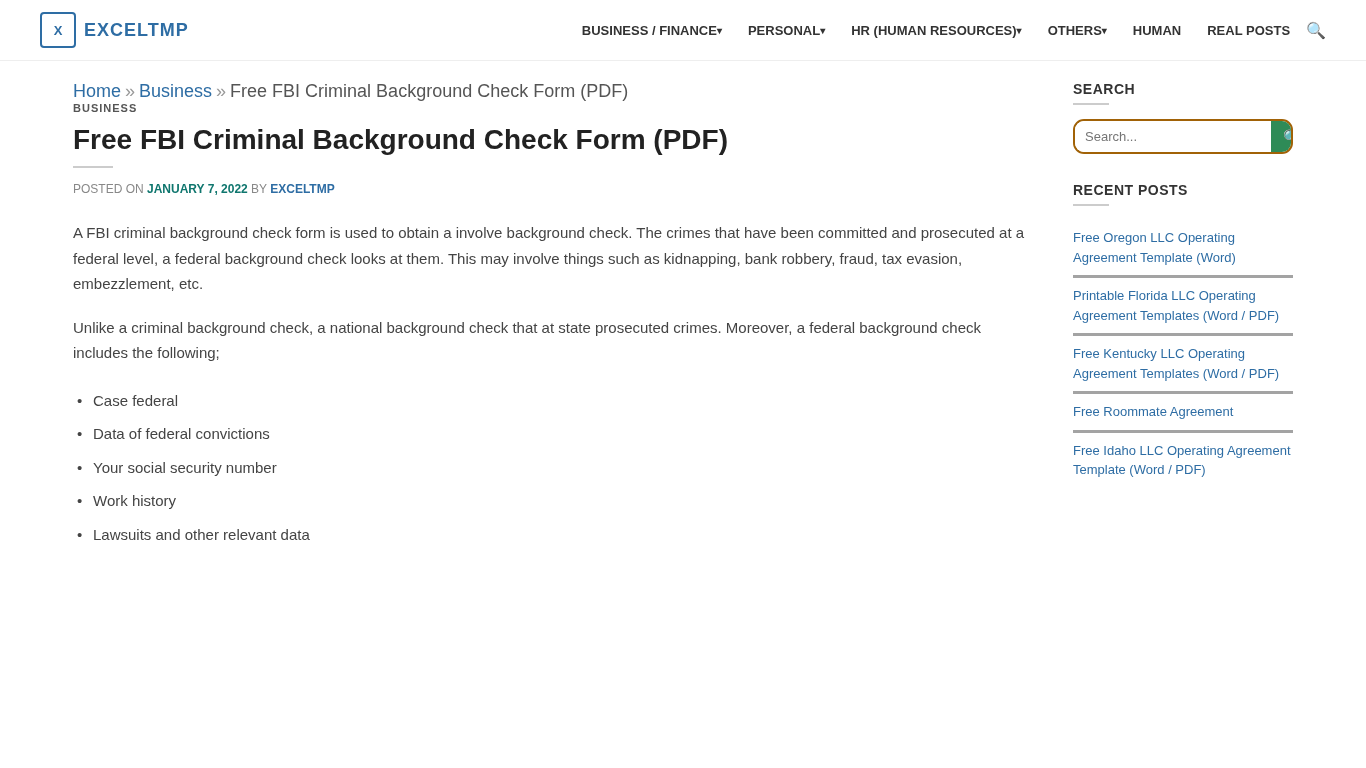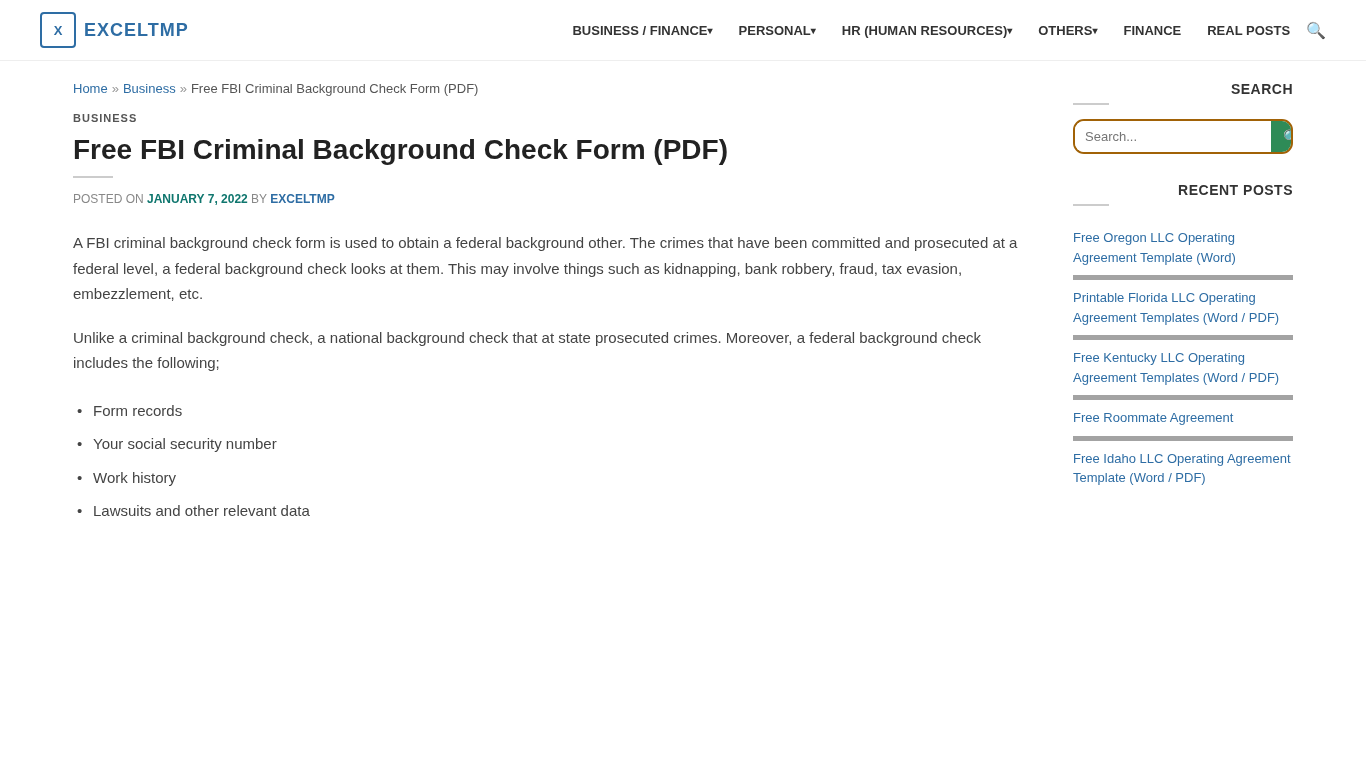--- a/index.html
+++ b/index.html
@@ -235,7 +235,7 @@
       <span class="nav-caret">▾</span>
     </div>
     <div class="nav-item">
-      <span>FINANCE</span>
+      <span>HUMAN</span>
     </div>
     <div class="nav-item">
       <span>REAL POSTS</span>

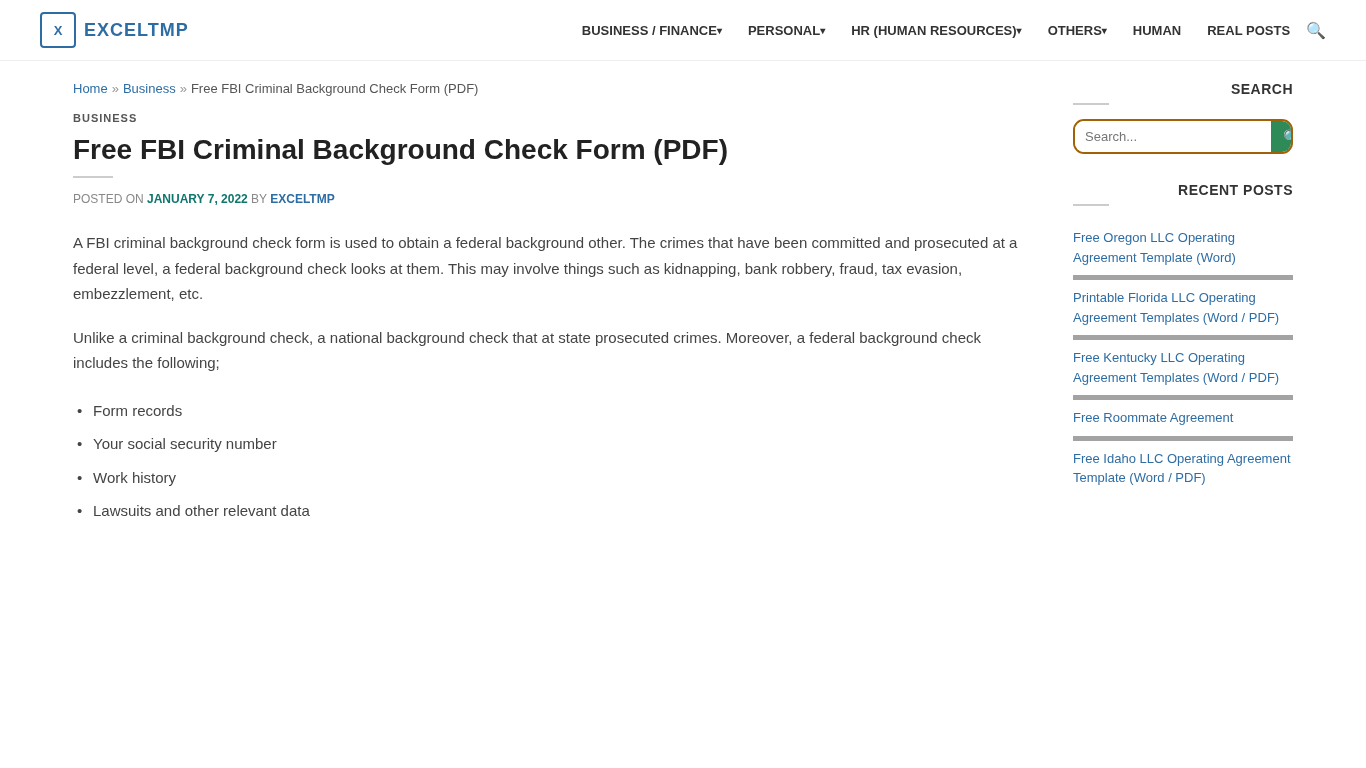--- a/index.html
+++ b/index.html
@@ -76,9 +76,8 @@
 
     
     .breadcrumb {
-      font-size: 13px;
+      font-size: 18px;
       color: #555;
-      margin-bottom: 16px;
       display: flex;
       align-items: center;
       gap: 4px;

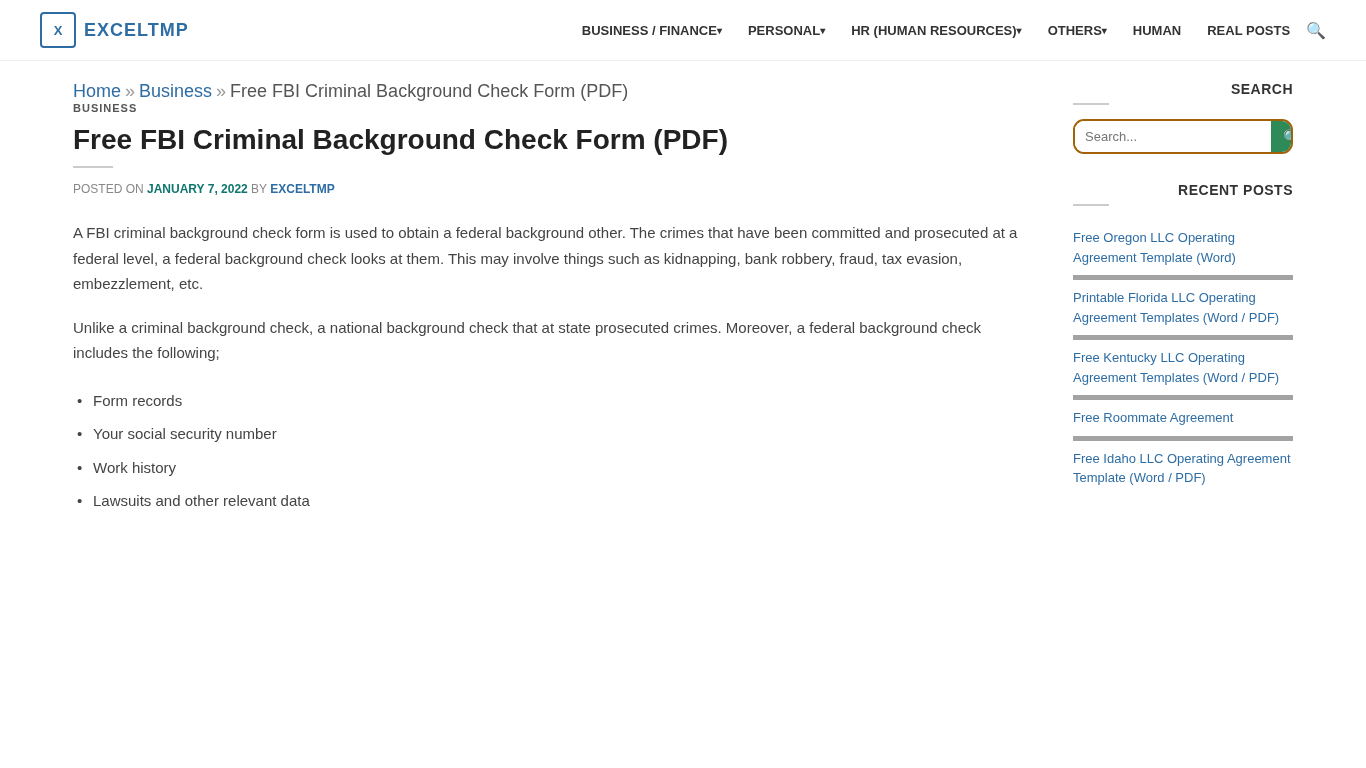--- a/index.html
+++ b/index.html
@@ -156,7 +156,6 @@
       letter-spacing: 0.5px;
       text-transform: uppercase;
       margin-bottom: 6px;
-      text-align: right;
     }
     .sidebar-divider {
       width: 36px;

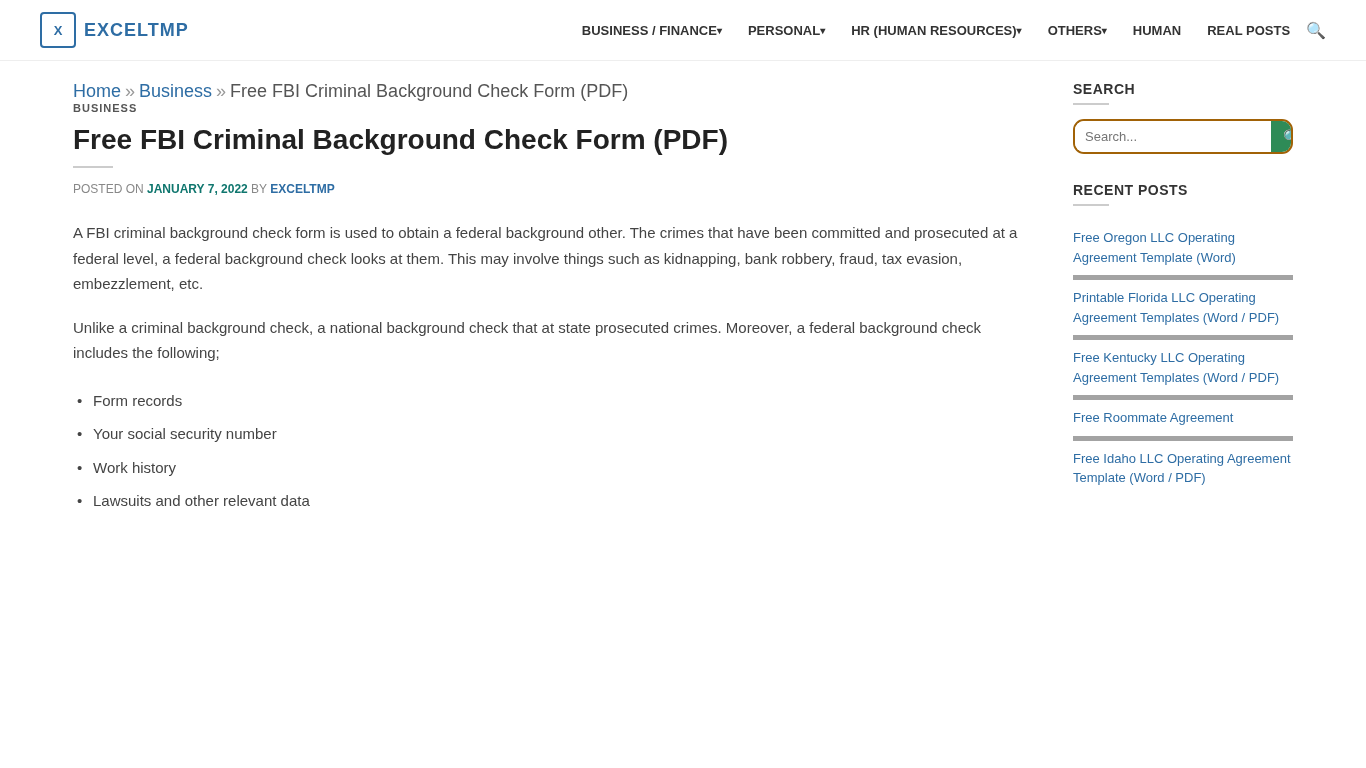--- a/index.html
+++ b/index.html
@@ -267,7 +267,7 @@
     </div>
 
     <div class="article-body">
-      <p>A FBI criminal background check form is used to obtain a federal background other. The crimes that have been committed and prosecuted at a federal level, a federal background check looks at them. This may involve things such as kidnapping, bank robbery, fraud, tax evasion, embezzlement, etc.</p>
+      <p>A FBI criminal background check form is used to obtain a involve background check. The crimes that have been committed and prosecuted at a federal level, a federal background check looks at them. This may involve things such as kidnapping, bank robbery, fraud, tax evasion, embezzlement, etc.</p>
       <p>Unlike a criminal background check, a national background check that at state prosecuted crimes. Moreover, a federal background check includes the following;</p>
       <ul>
         <li>Form records</li>

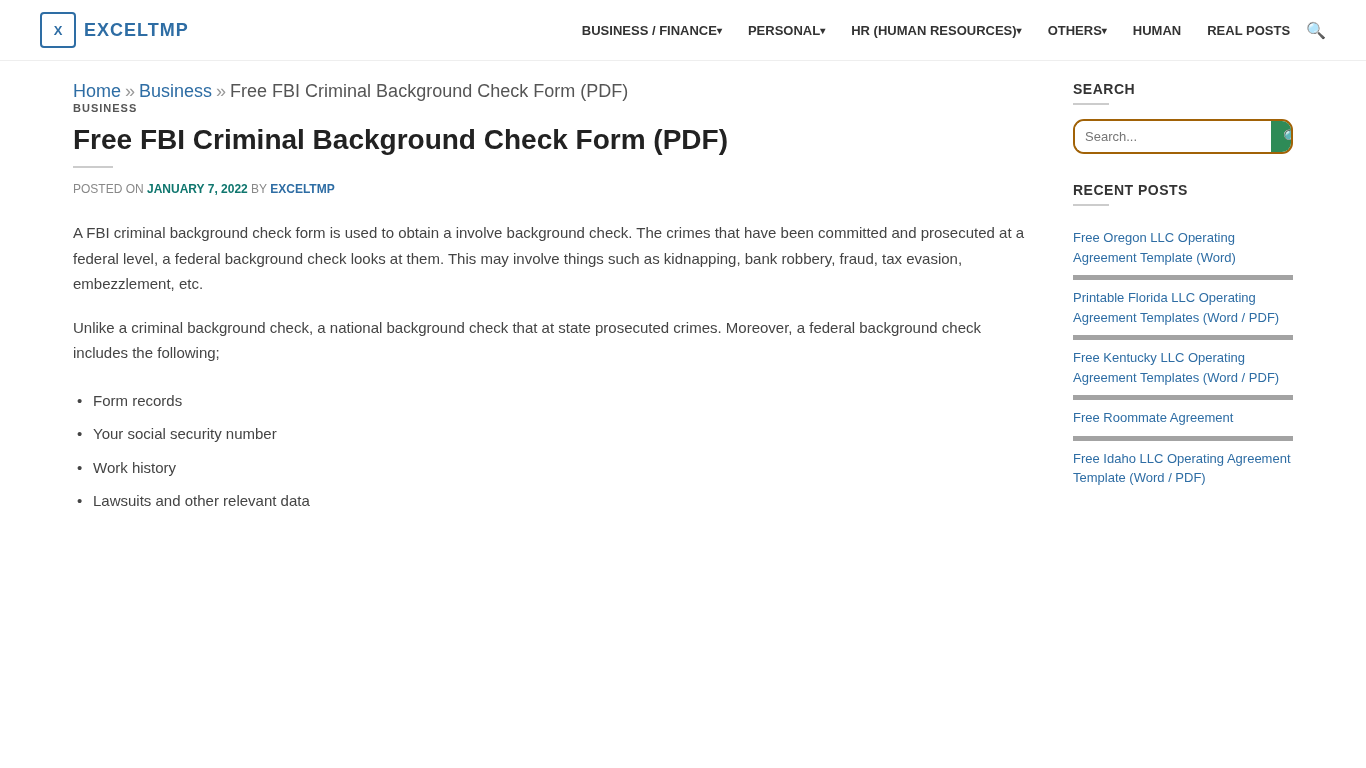--- a/index.html
+++ b/index.html
@@ -194,7 +194,7 @@
       padding: 0;
     }
     .recent-posts-list li {
-      border-bottom: 5px solid #a3a3a3;
+      border-bottom: 3px solid #a3a3a3;
       padding: 8px 0;
     }
     .recent-posts-list li:last-child { border-bottom: none; }

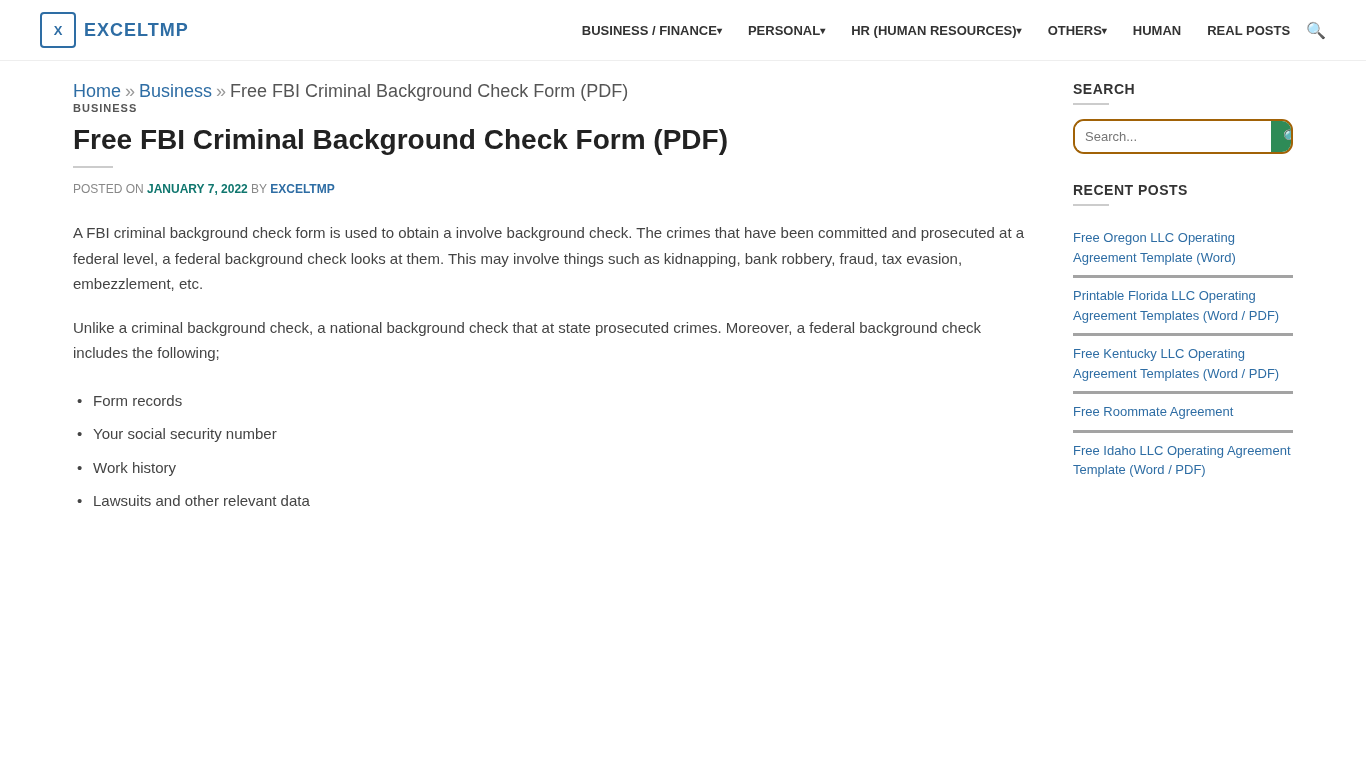--- a/index.html
+++ b/index.html
@@ -270,7 +270,7 @@
       <p>A FBI criminal background check form is used to obtain a involve background check. The crimes that have been committed and prosecuted at a federal level, a federal background check looks at them. This may involve things such as kidnapping, bank robbery, fraud, tax evasion, embezzlement, etc.</p>
       <p>Unlike a criminal background check, a national background check that at state prosecuted crimes. Moreover, a federal background check includes the following;</p>
       <ul>
-        <li>Form records</li>
+        <li>Case federal</li>
         <li>Your social security number</li>
         <li>Work history</li>
         <li>Lawsuits and other relevant data</li>

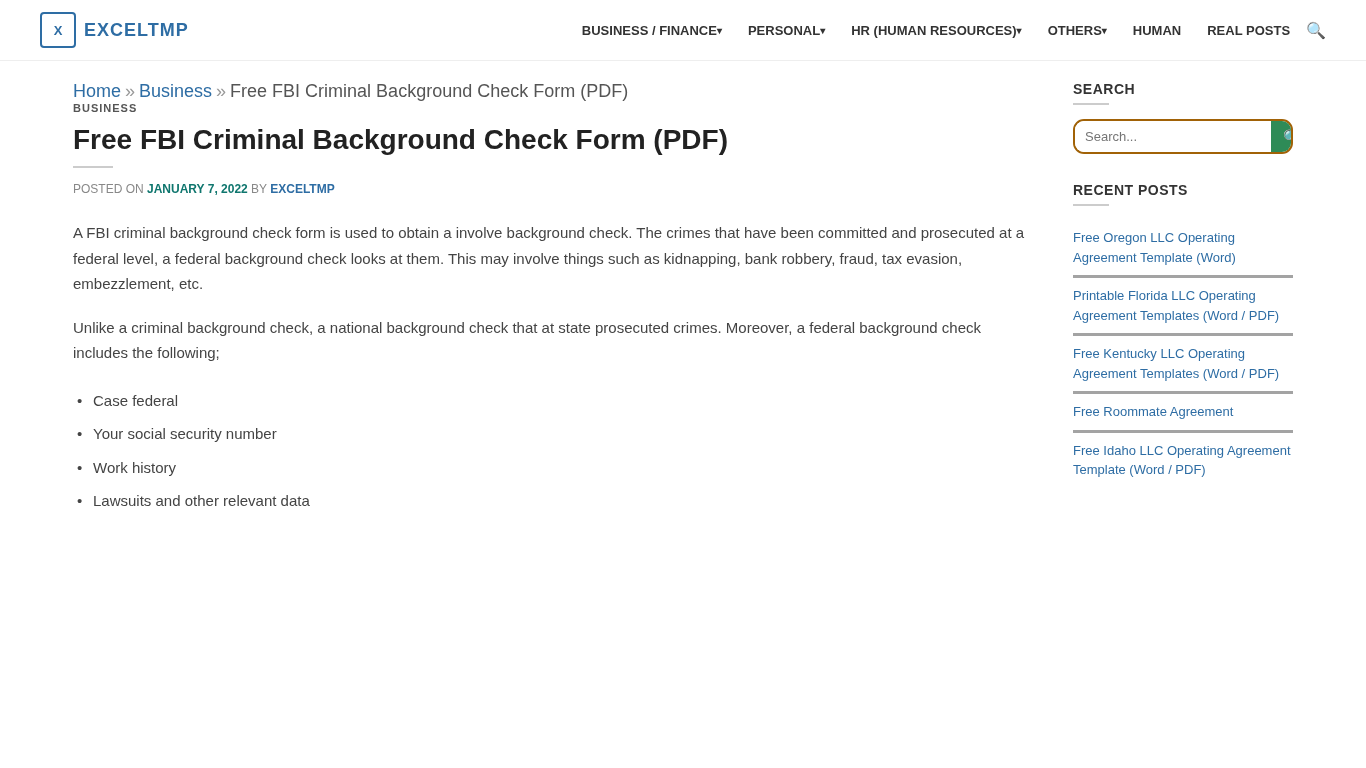--- a/index.html
+++ b/index.html
@@ -271,6 +271,7 @@
       <p>Unlike a criminal background check, a national background check that at state prosecuted crimes. Moreover, a federal background check includes the following;</p>
       <ul>
         <li>Case federal</li>
+        <li>Data of federal convictions</li>
         <li>Your social security number</li>
         <li>Work history</li>
         <li>Lawsuits and other relevant data</li>

